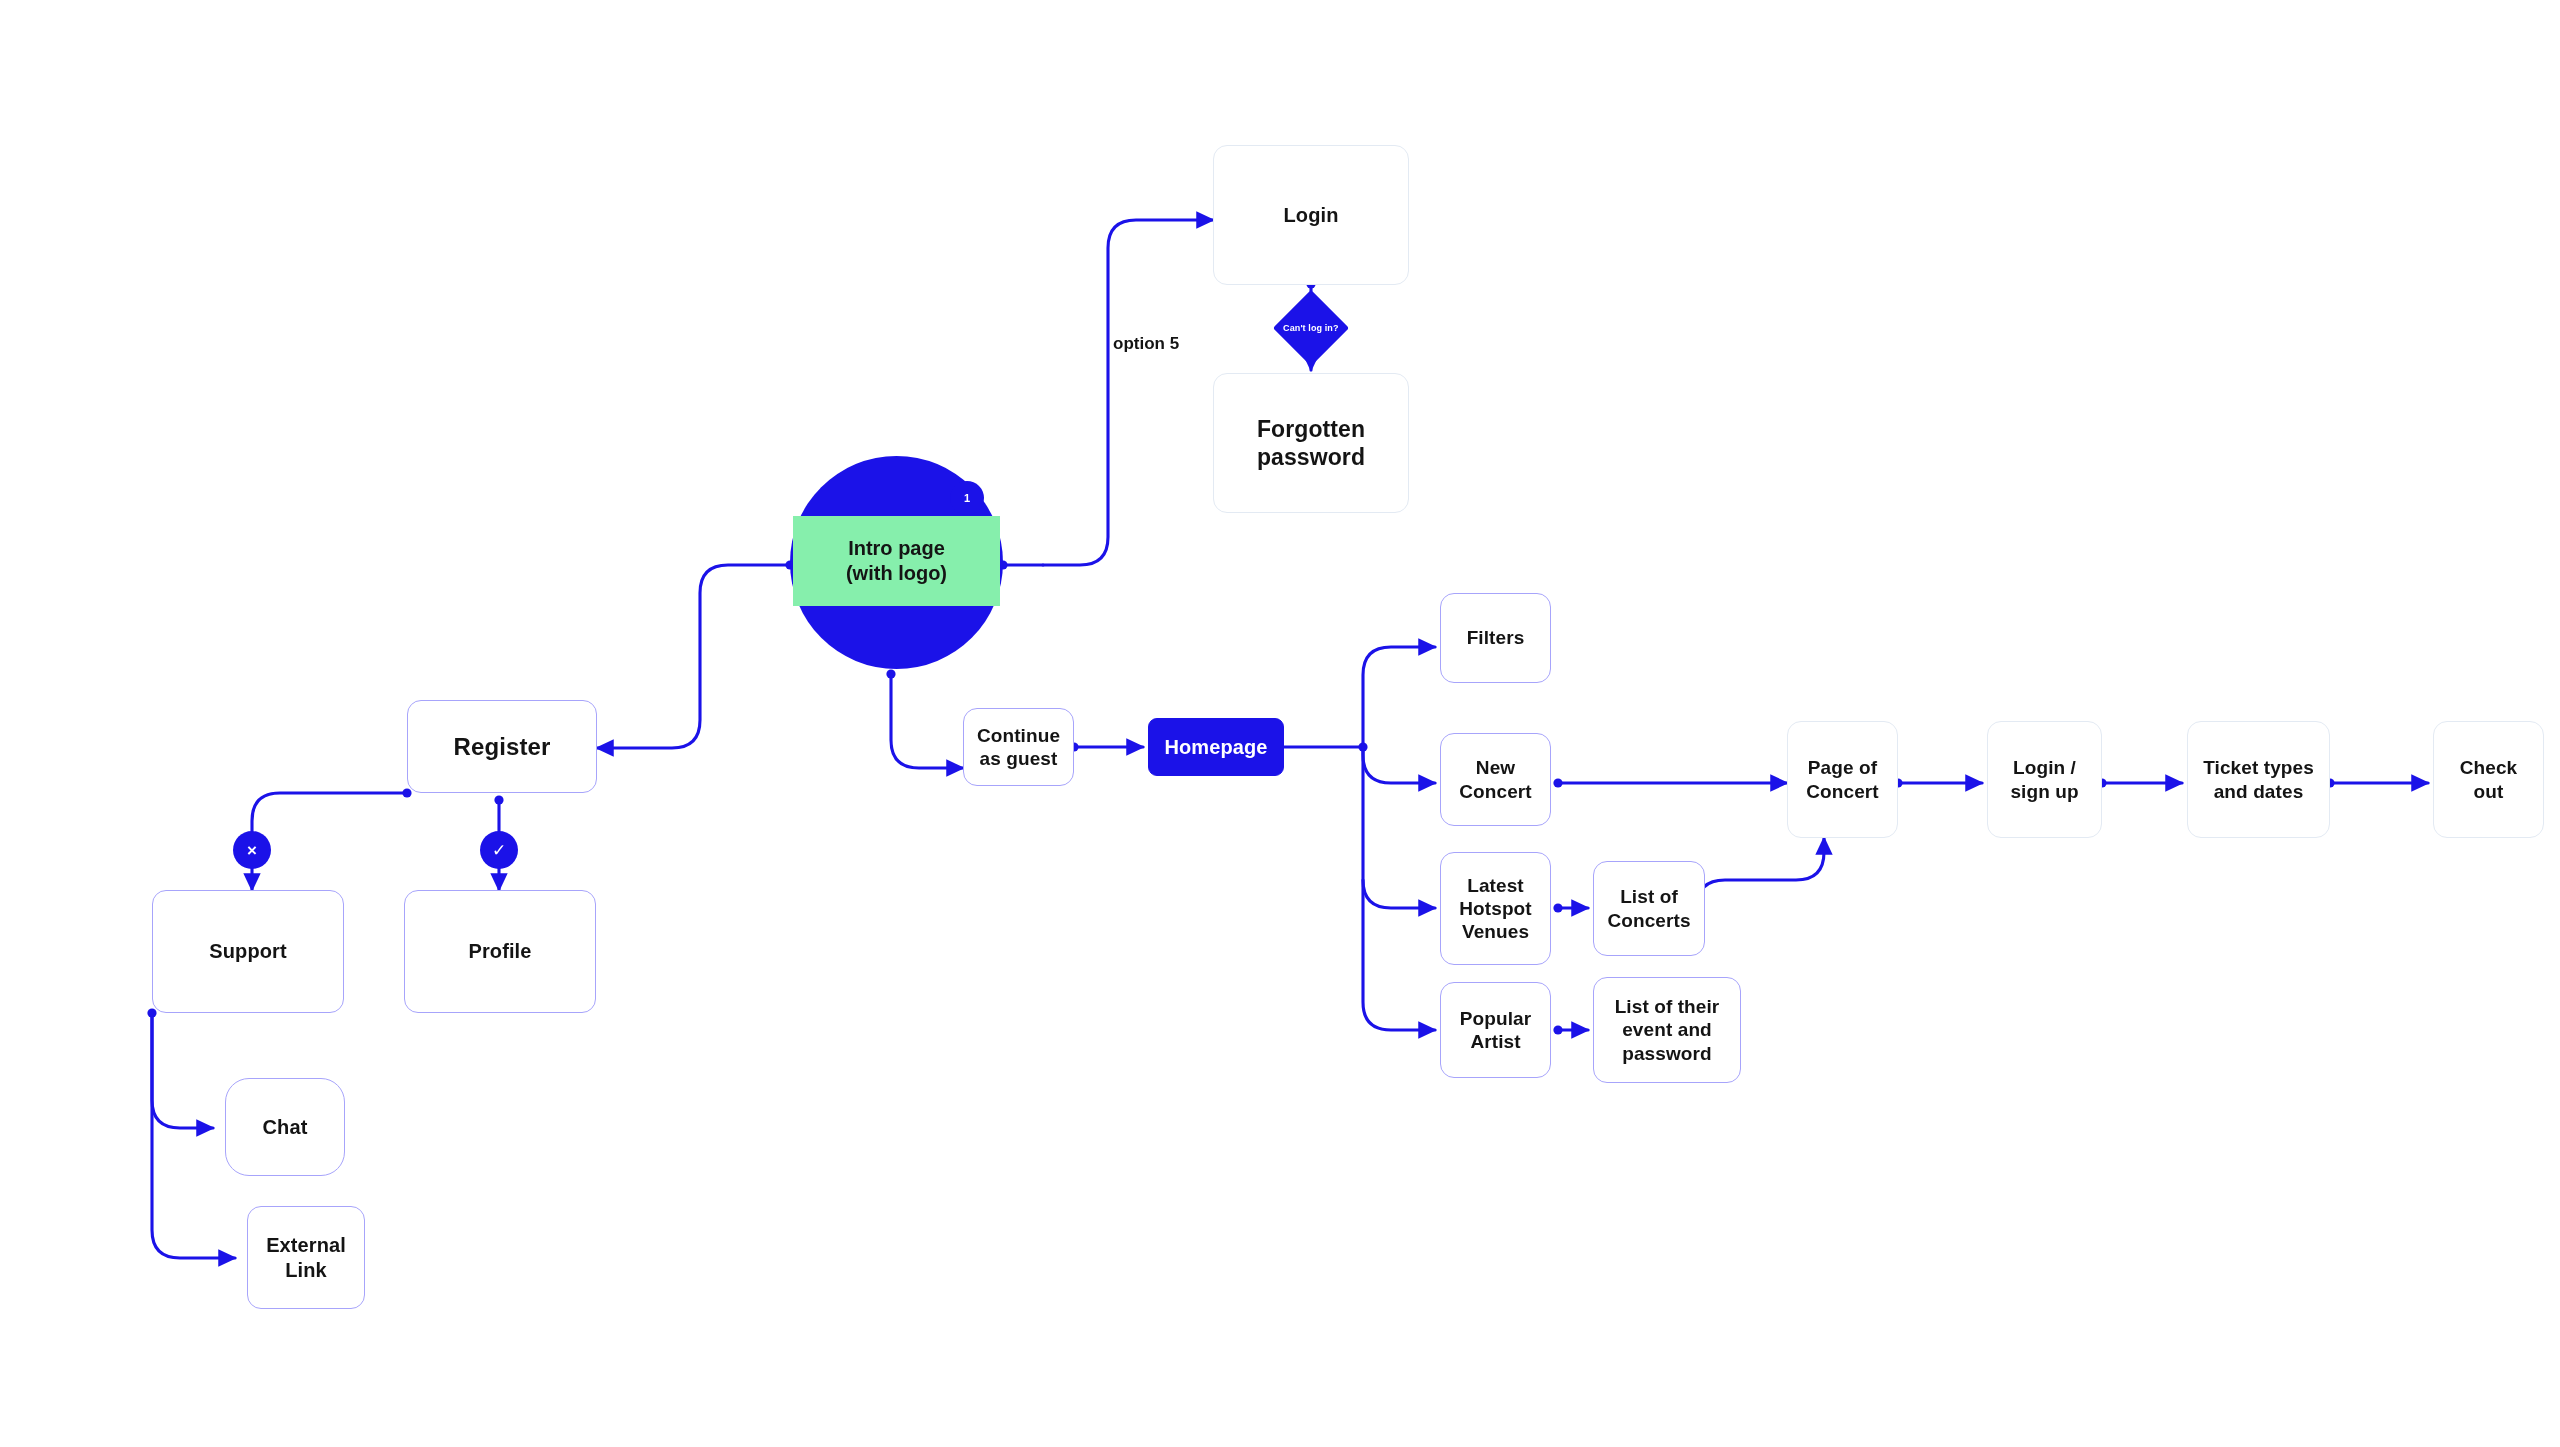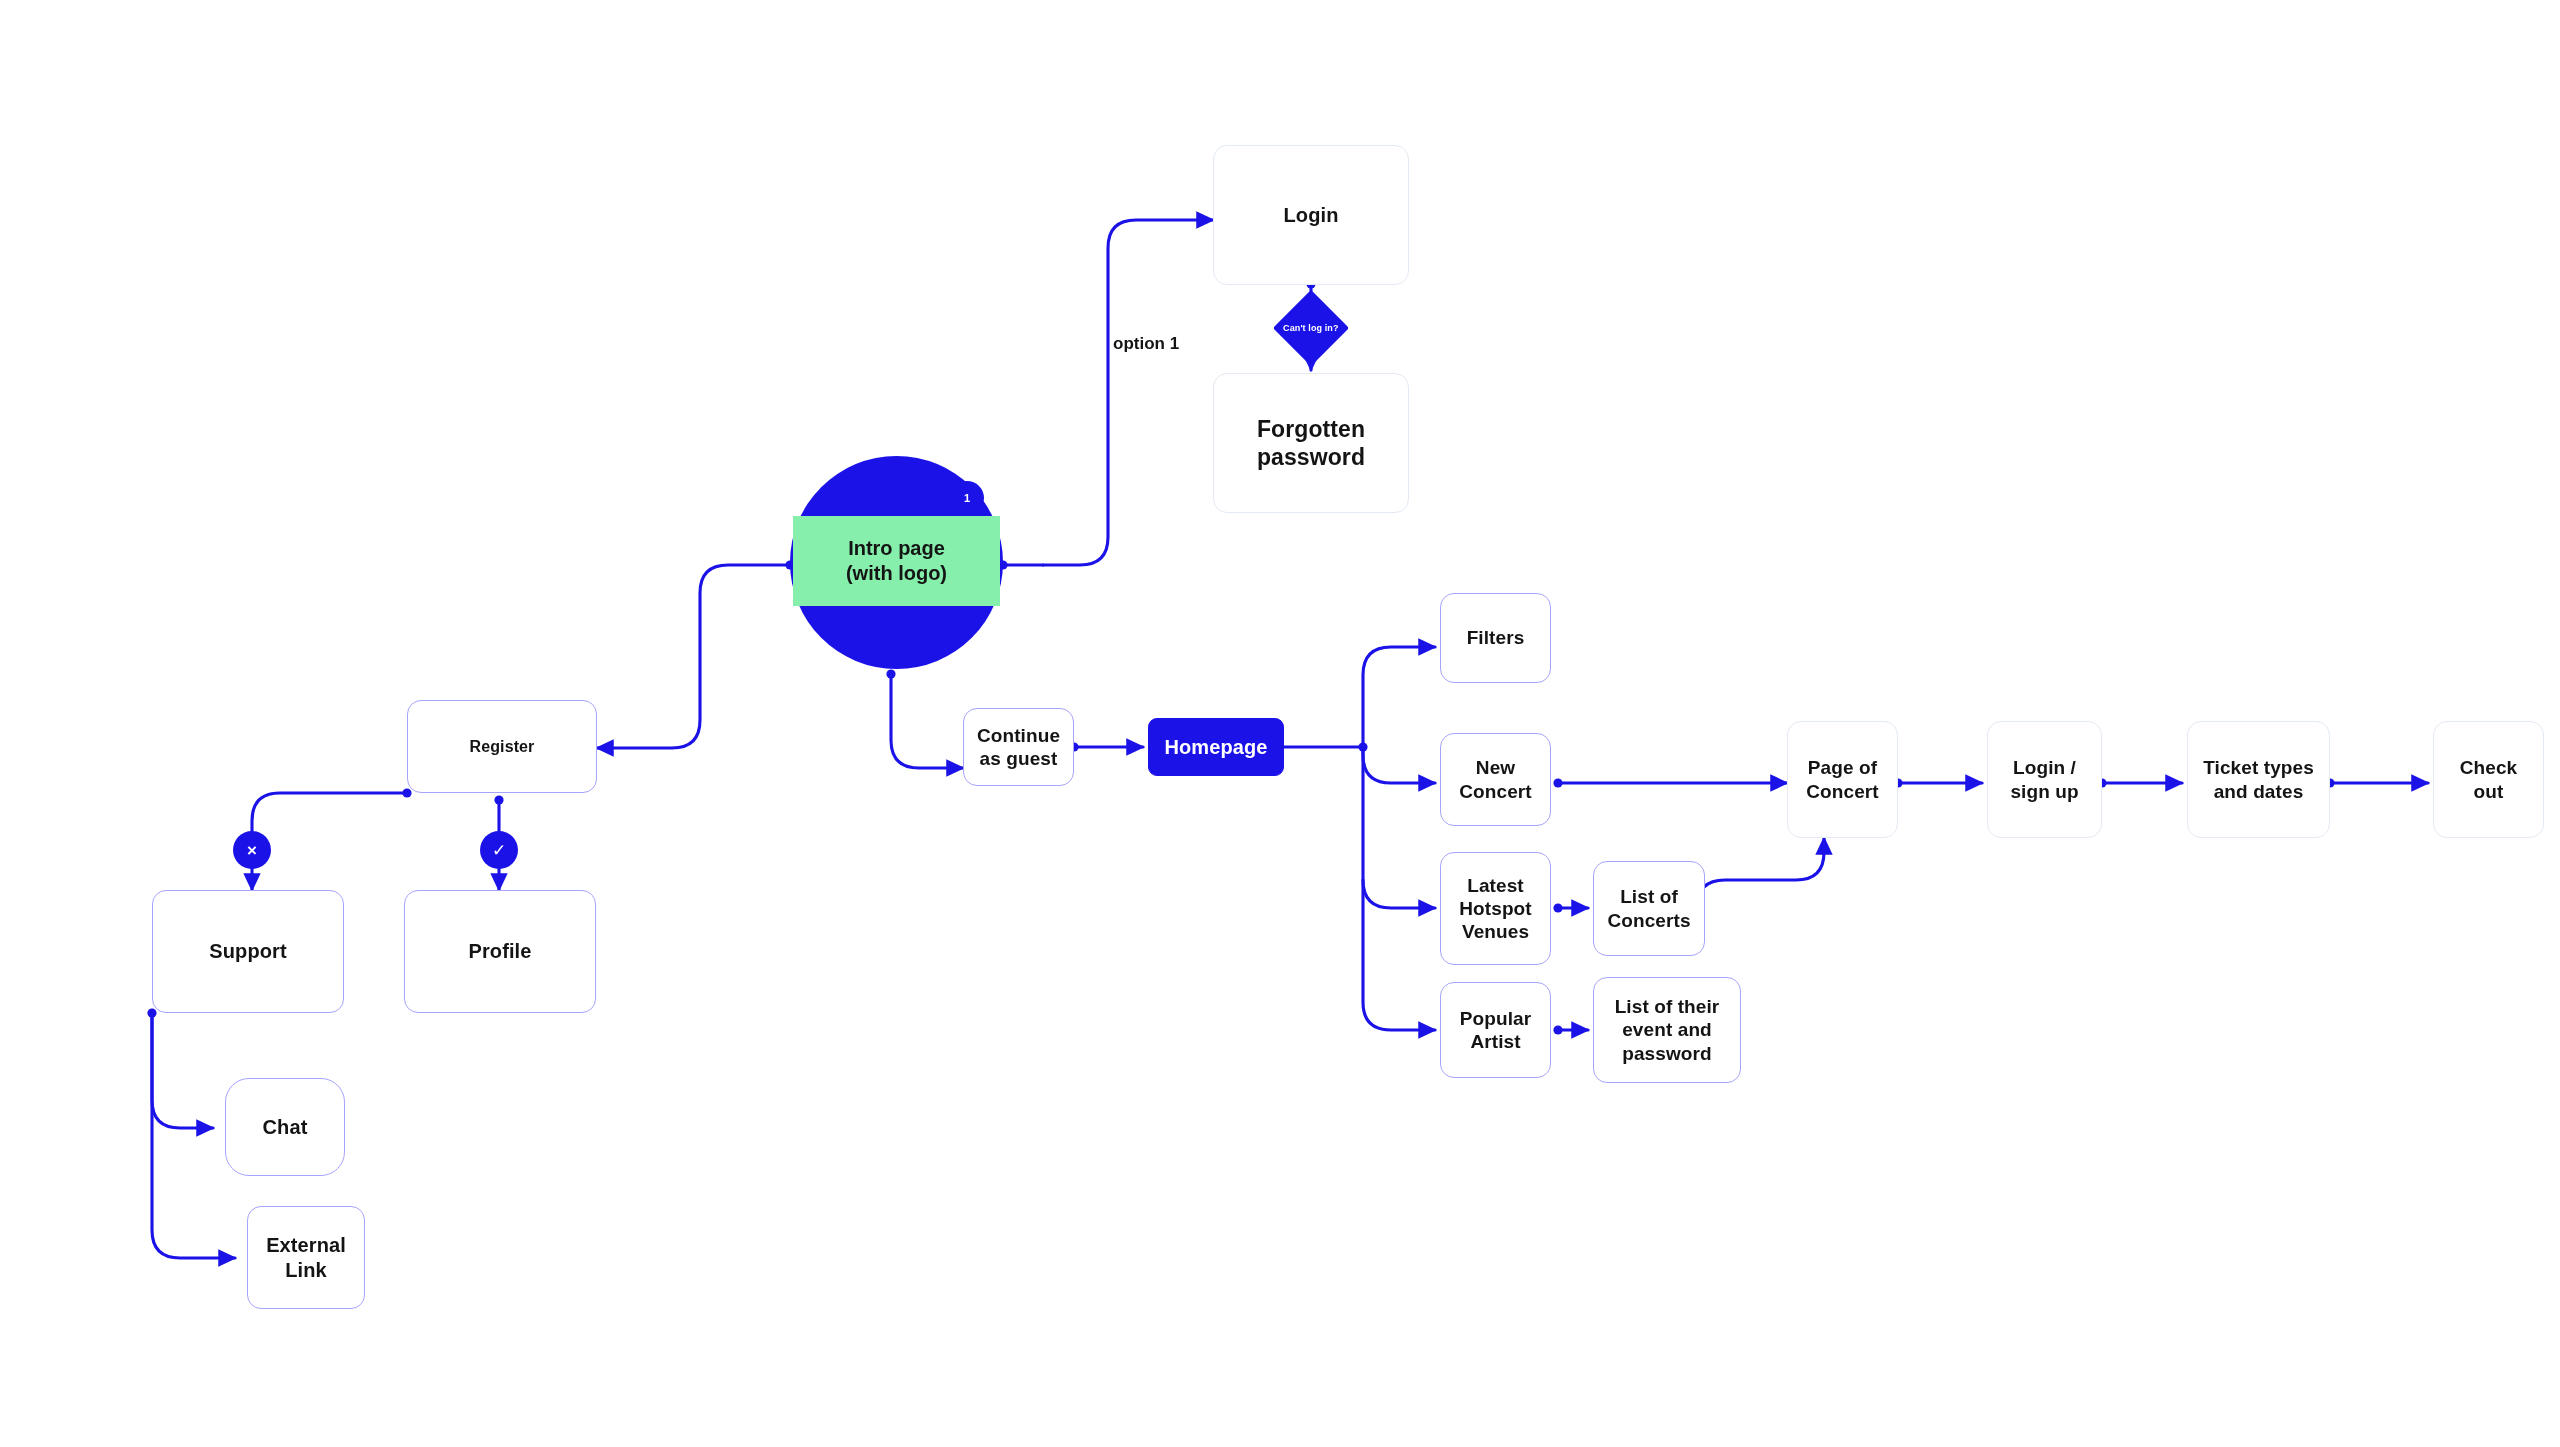--- a/index.html
+++ b/index.html
@@ -148,7 +148,7 @@
     <span>password</span>
   </div>
 
-  <div class="edgeLabel" style="left:1113px;top:334px;">option 1</div>
+  <div class="edgeLabel" style="left:1113px;top:334px;">option 5</div>
 
   <div class="introWrap" style="left:790px;top:456px;width:213px;height:218px;">
     <div class="introCircle" style="width:213px;height:213px;"></div>

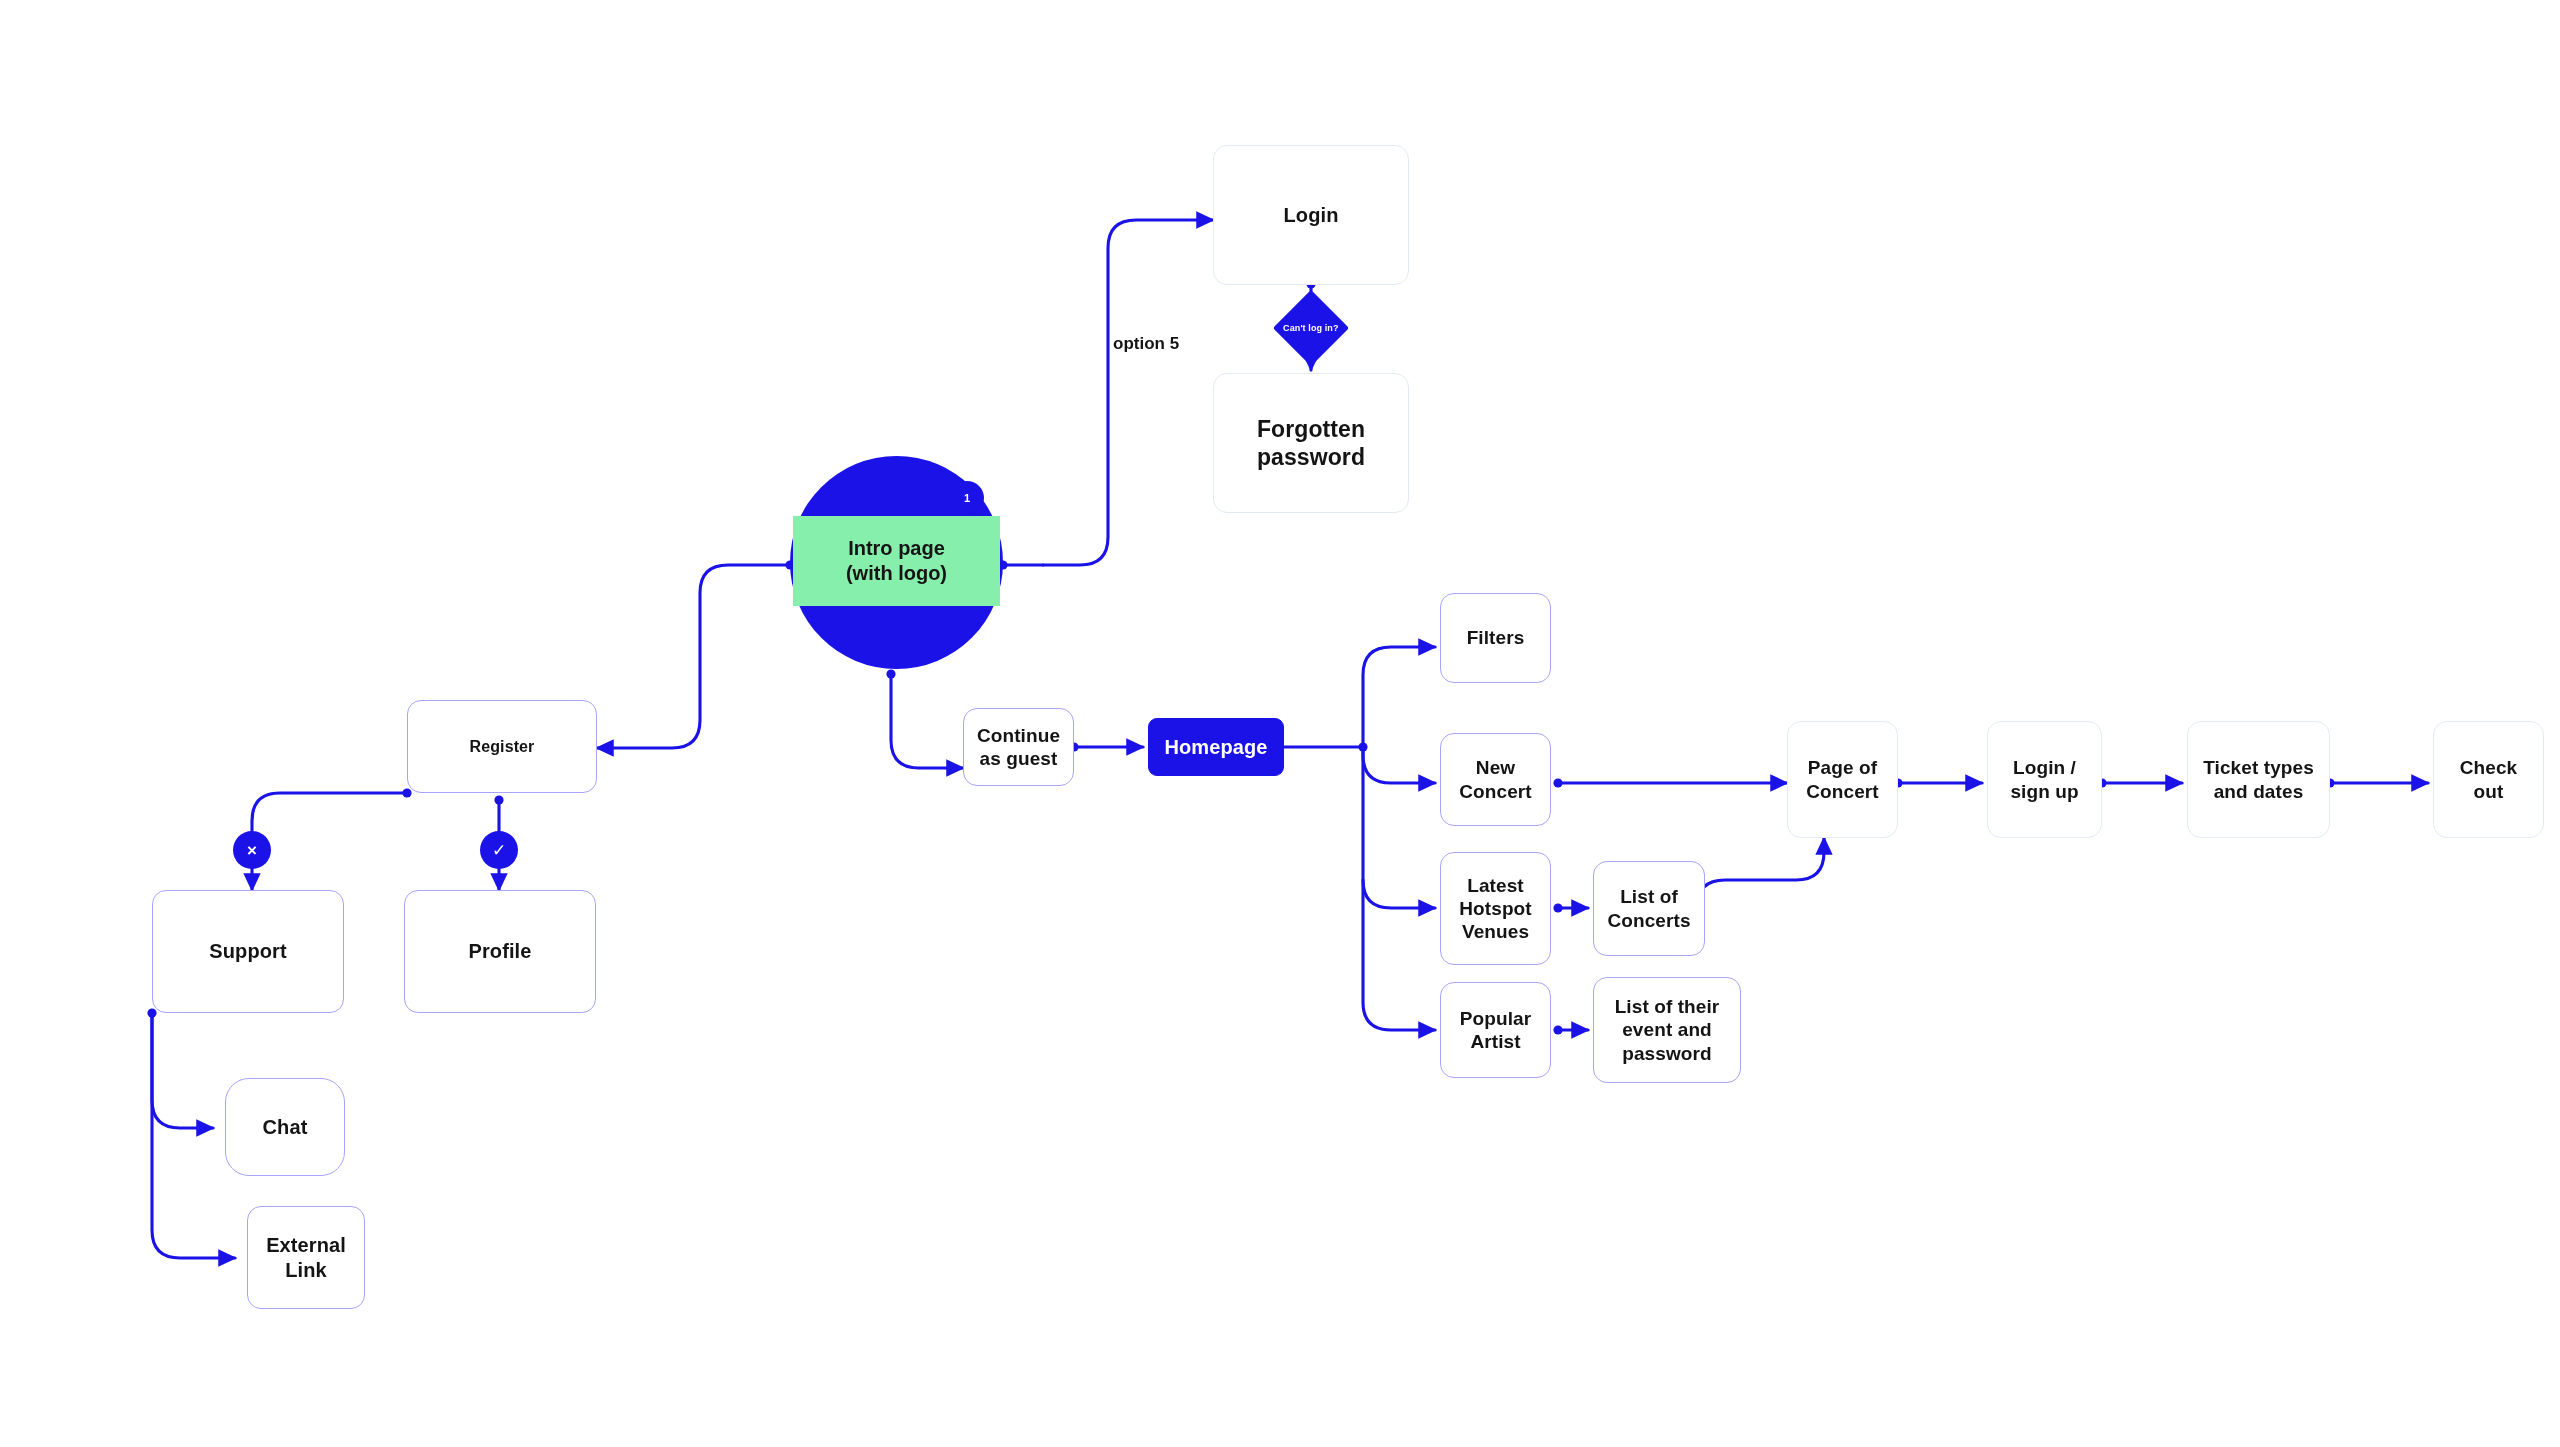--- a/index.html
+++ b/index.html
@@ -161,7 +161,7 @@
     </div>
   </div>
 
-  <div class="node violet" style="left:407px;top:700px;width:190px;height:93px;font-size:16px;">
+  <div class="node violet" style="left:407px;top:700px;width:190px;height:93px;font-size:24px;">
     <span>Register</span>
   </div>
 

